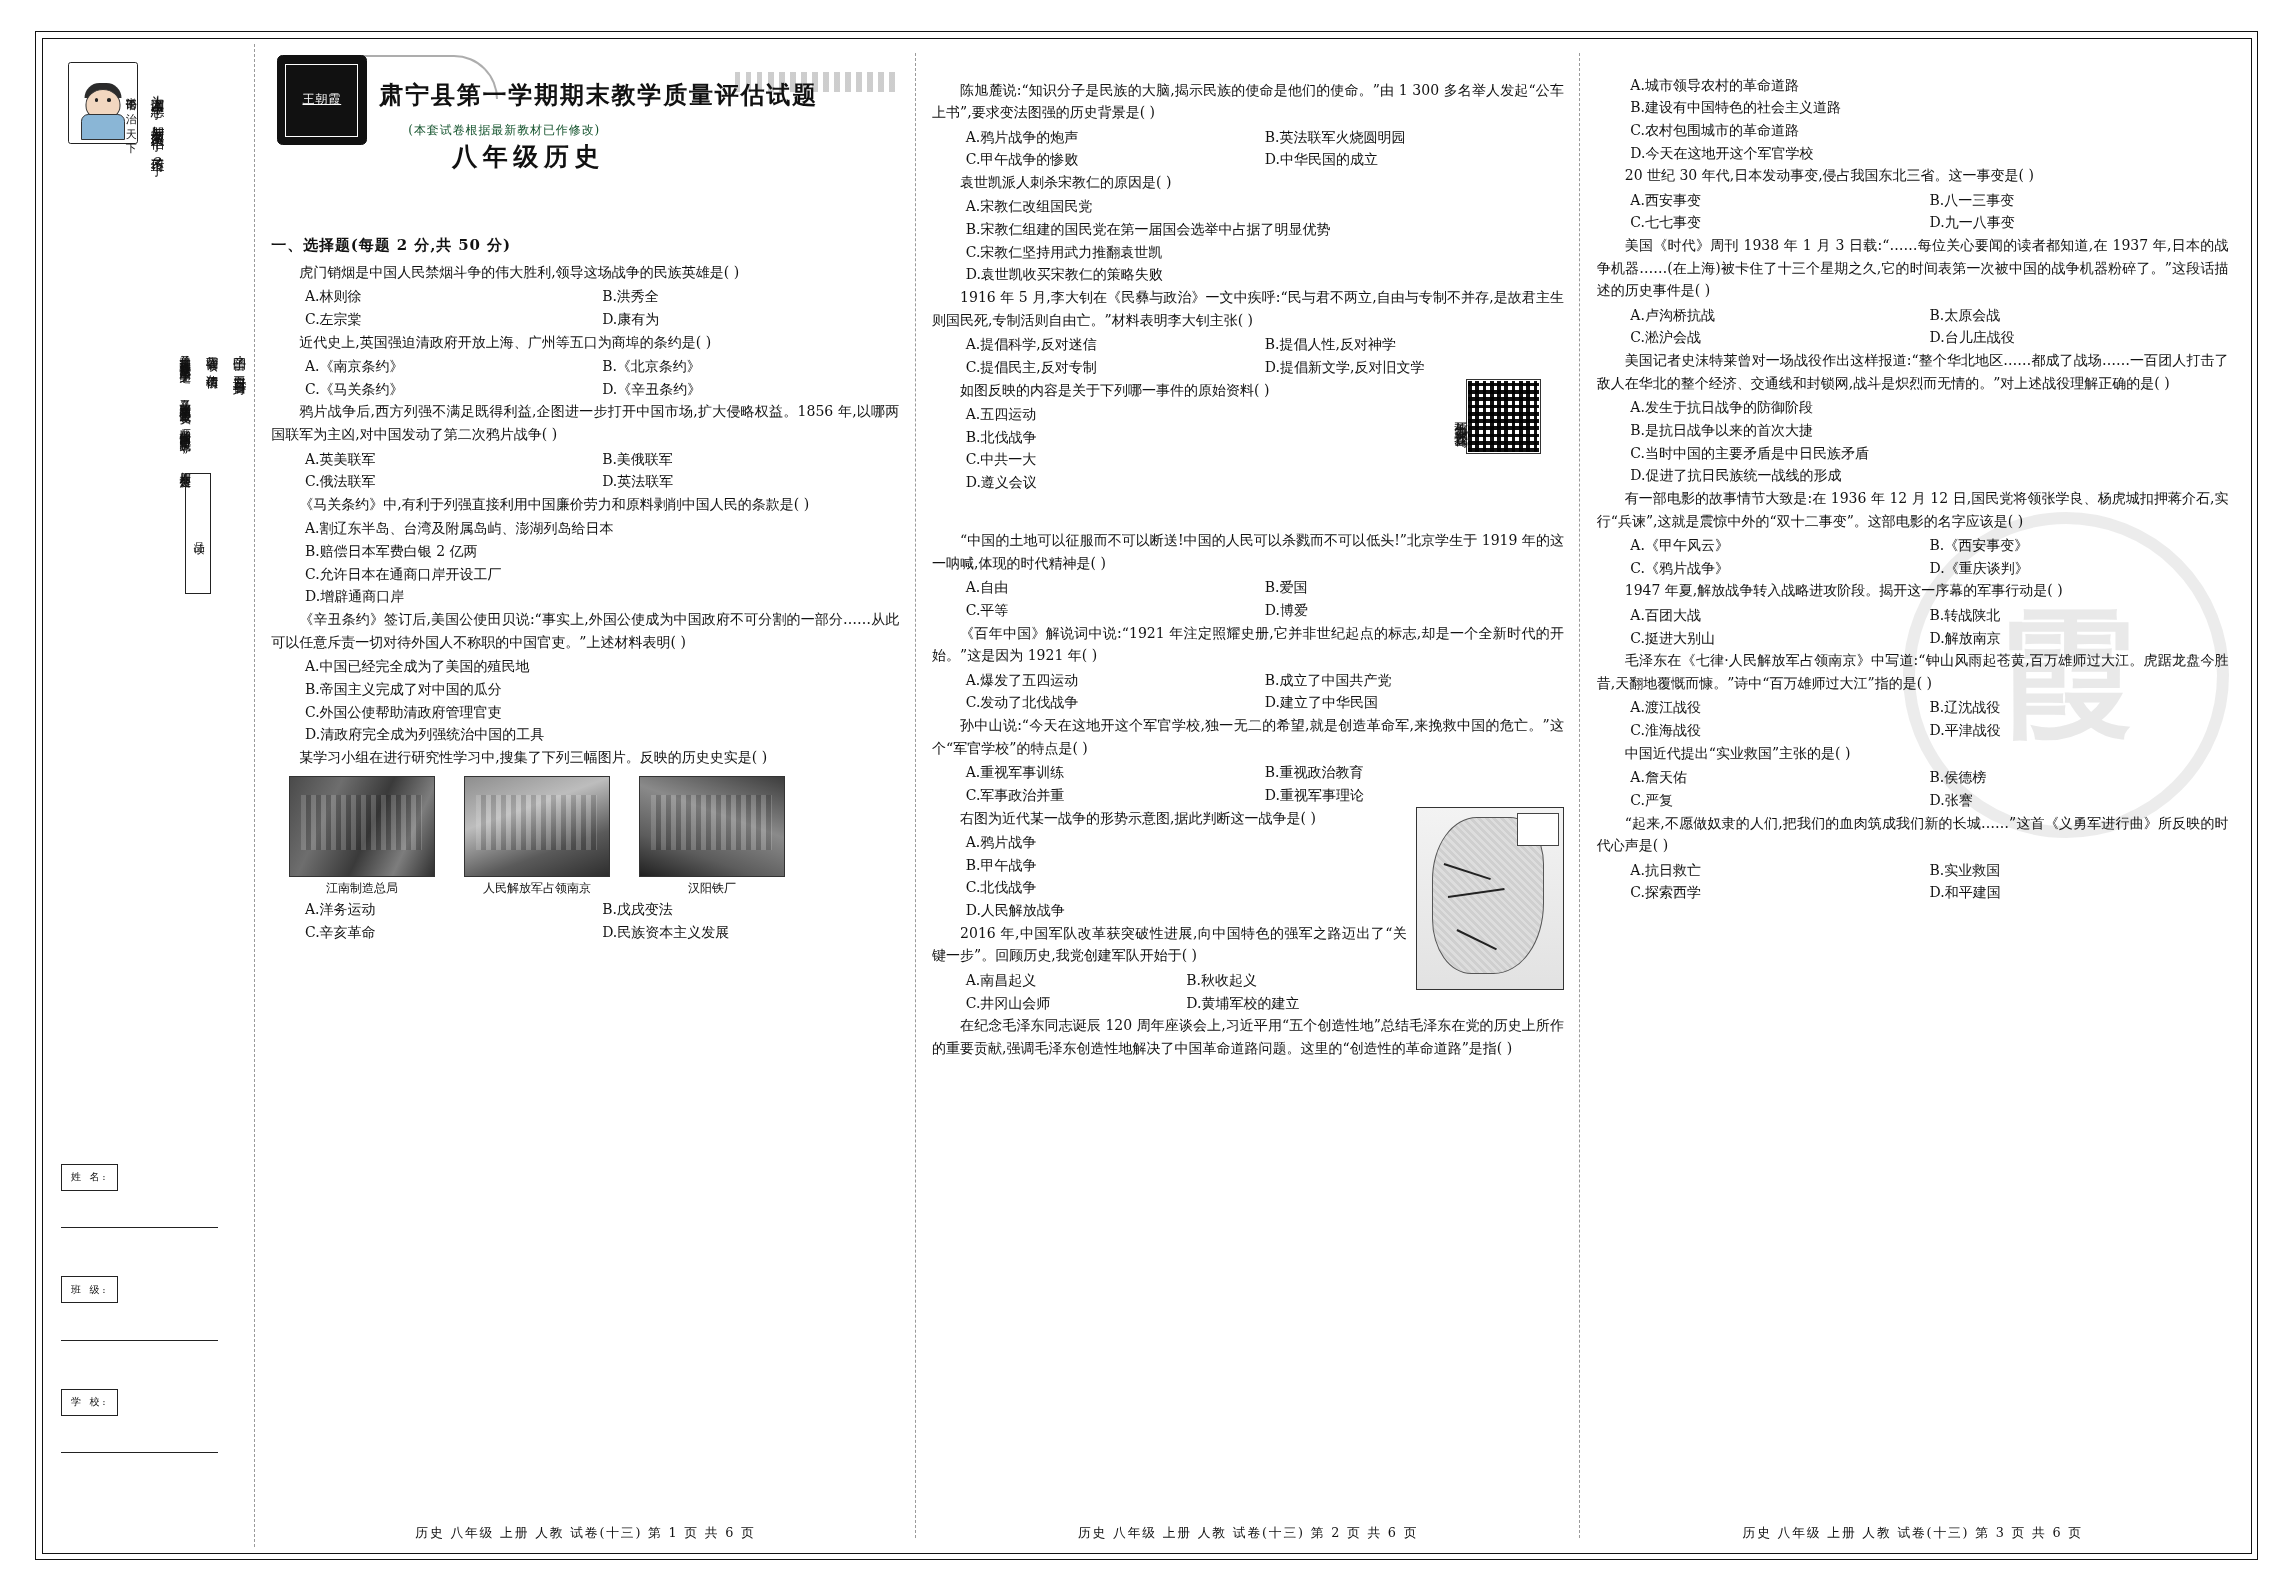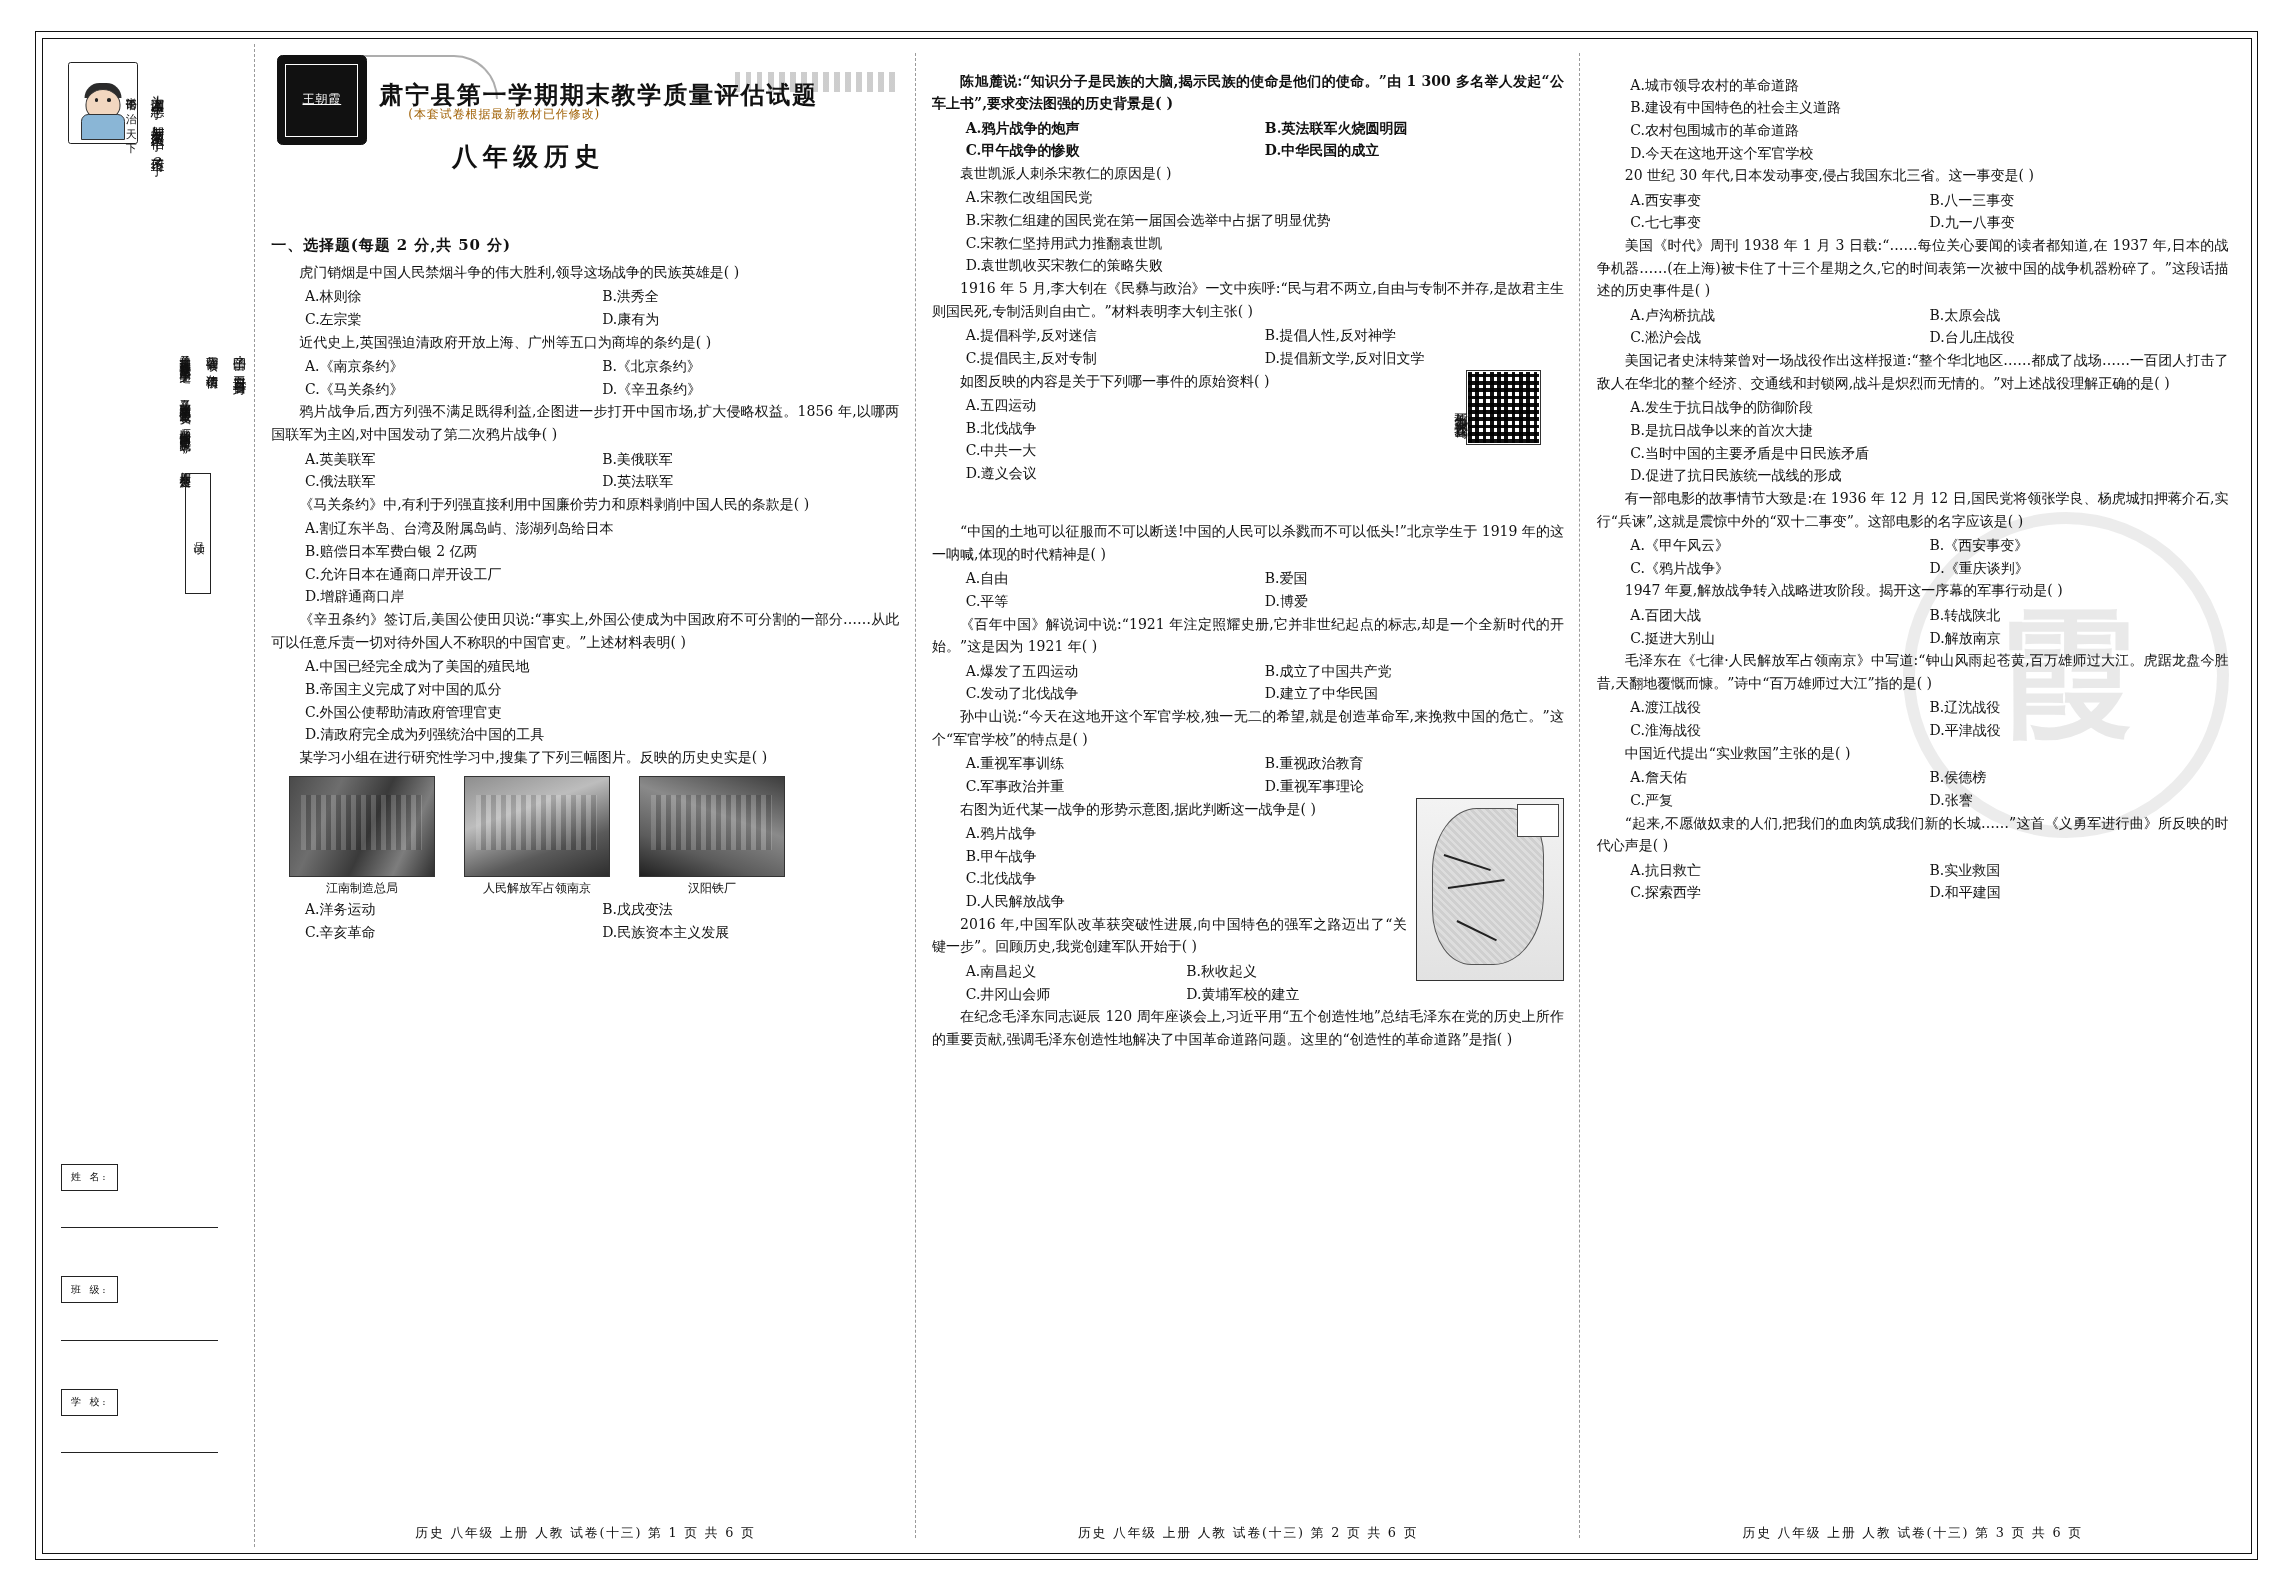--- a/index.html
+++ b/index.html
@@ -403,7 +403,7 @@
     <div class="col c2">
       <div class="vline" style="right:0;"></div>
 
-      <div style="margin-top:20px;font-weight:bold;">
+      <div style="margin-top:29px;">
         <p class="q">陈旭麓说:“知识分子是民族的大脑,揭示民族的使命是他们的使命。”由 1 300 多名举人发起“公车上书”,要求变法图强的历史背景是(    )</p>
         <div class="opts two">
           <div class="o">A.鸦片战争的炮声</div>

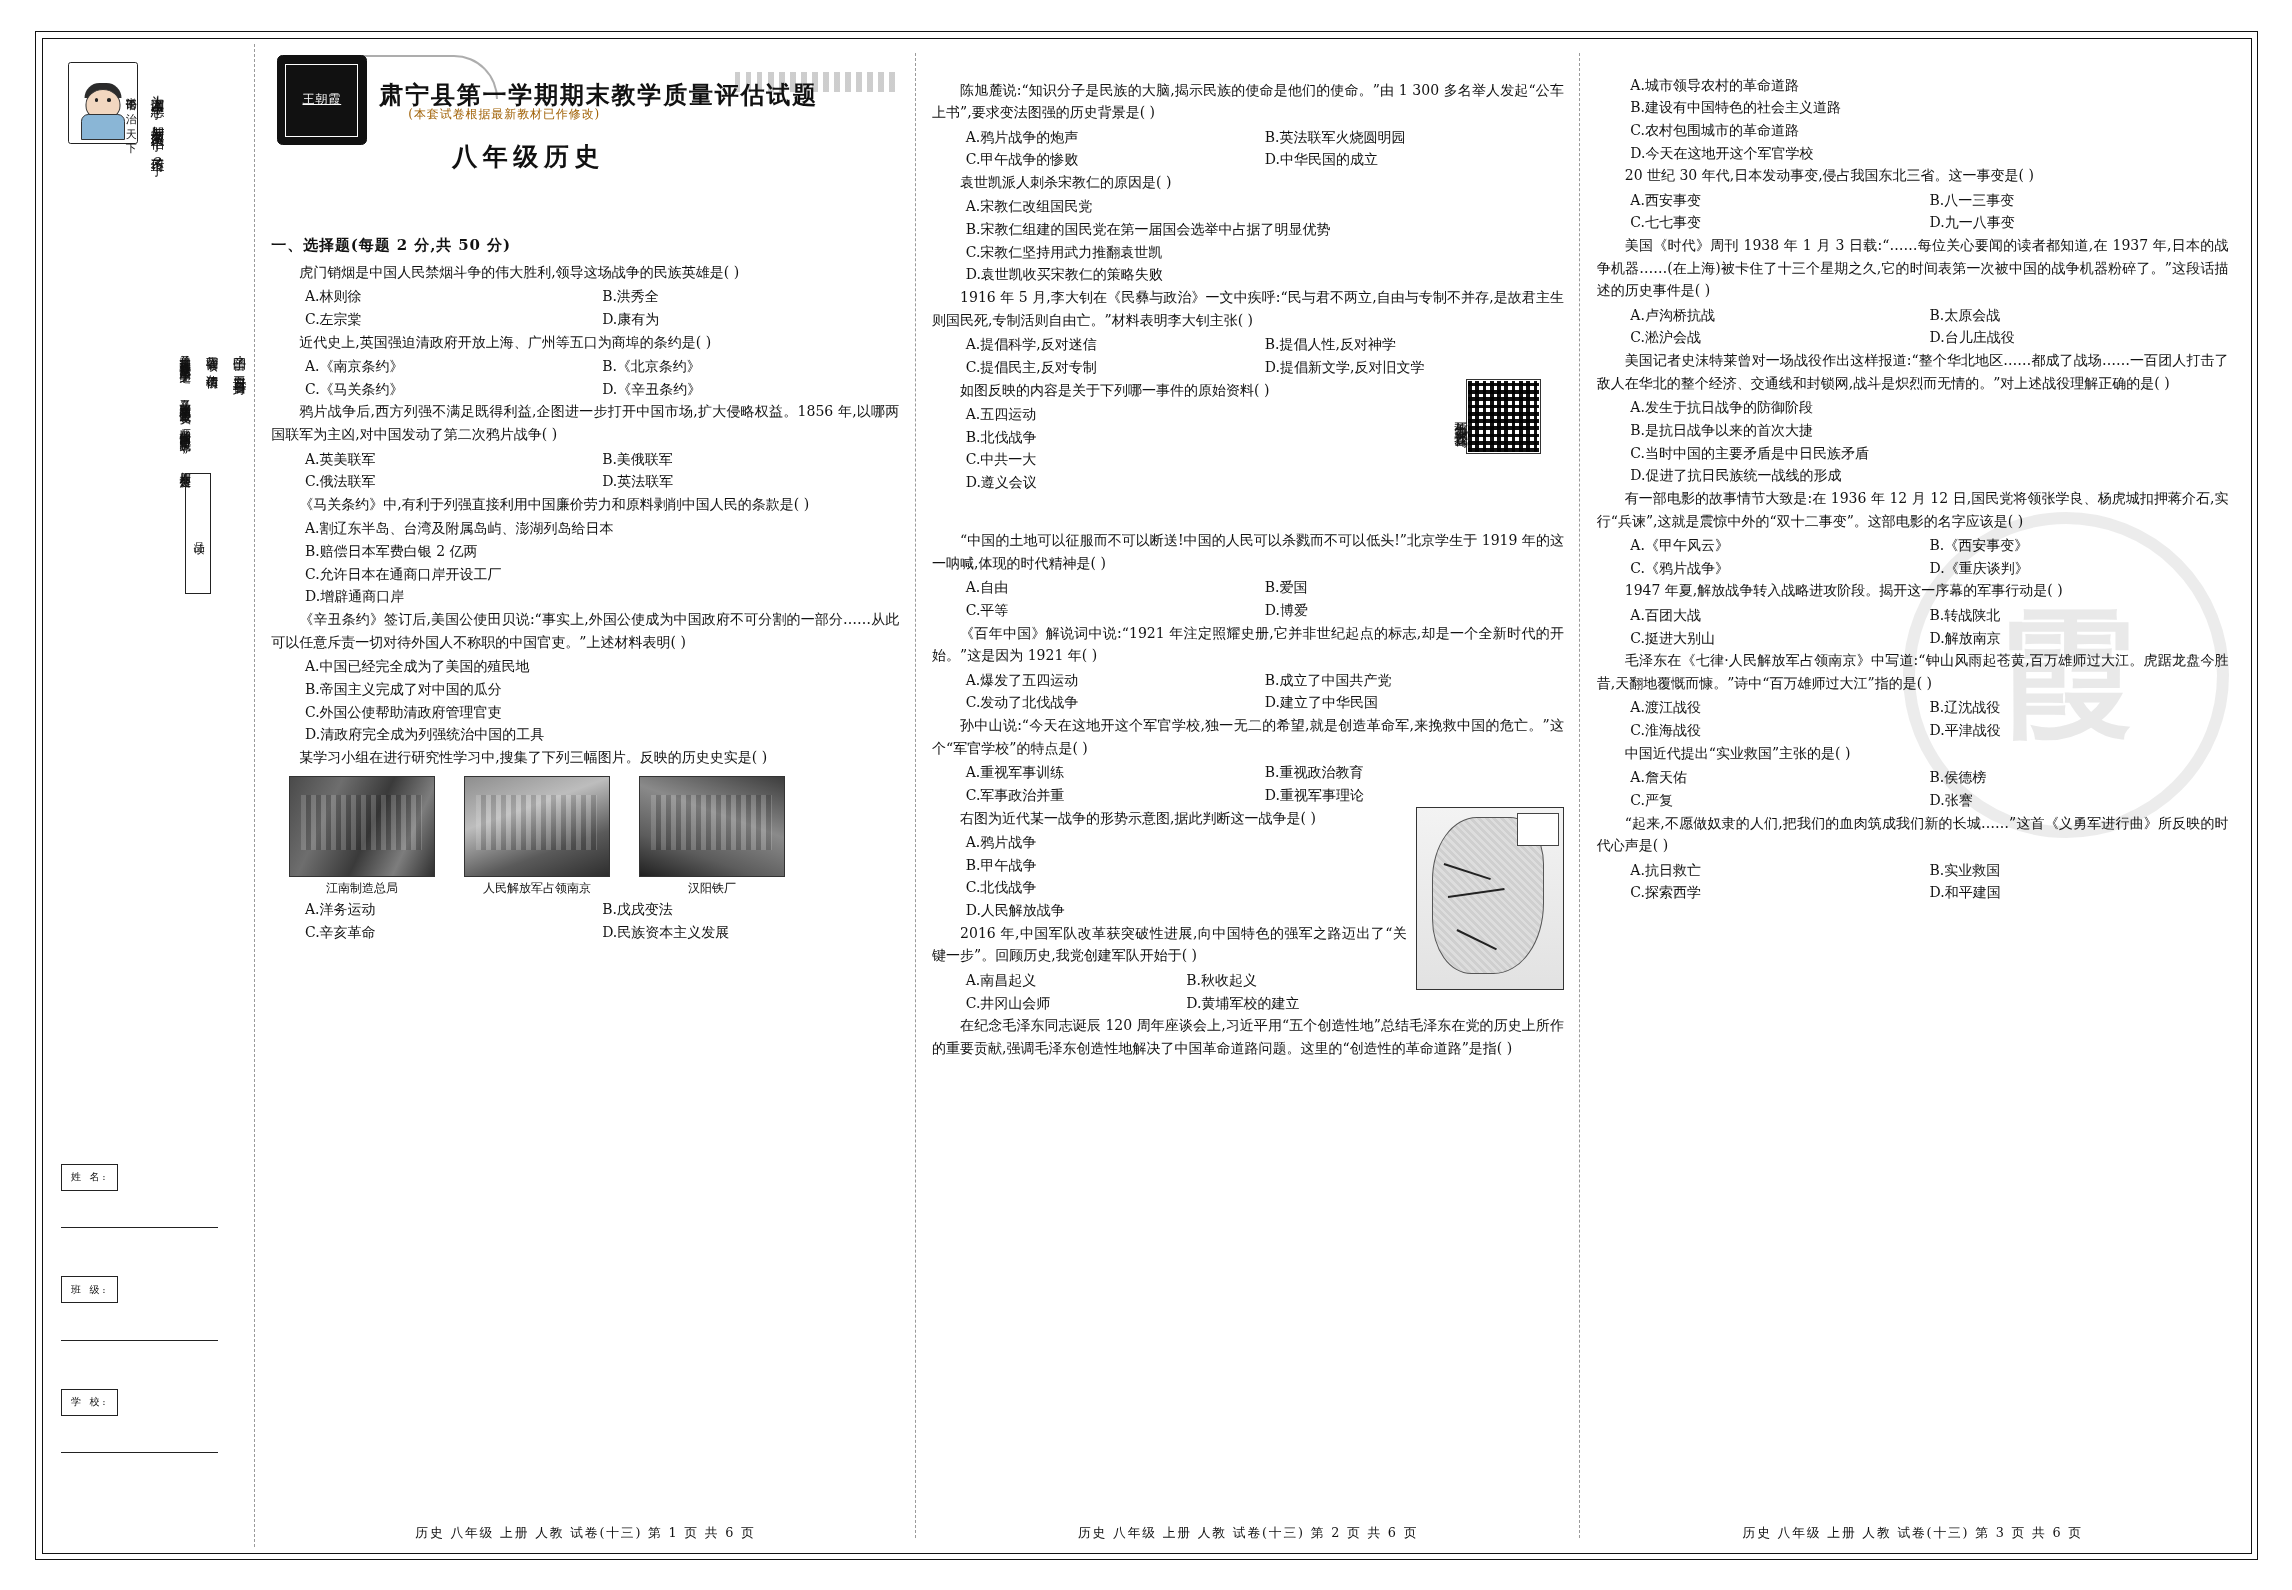--- a/index.html
+++ b/index.html
@@ -133,8 +133,8 @@
     font-size:24px;font-weight:bold;letter-spacing:1.8px;
   }
   .title-sub{
-    position:absolute;left:137px;top:56px;
-    font-size:12px;color:#a16207;letter-spacing:0.9px;
+    position:absolute;left:137px;top:72px;
+    font-size:12px;color:#14532d;letter-spacing:0.9px;
   }
   .title-grade{
     position:absolute;left:181px;top:90px;

